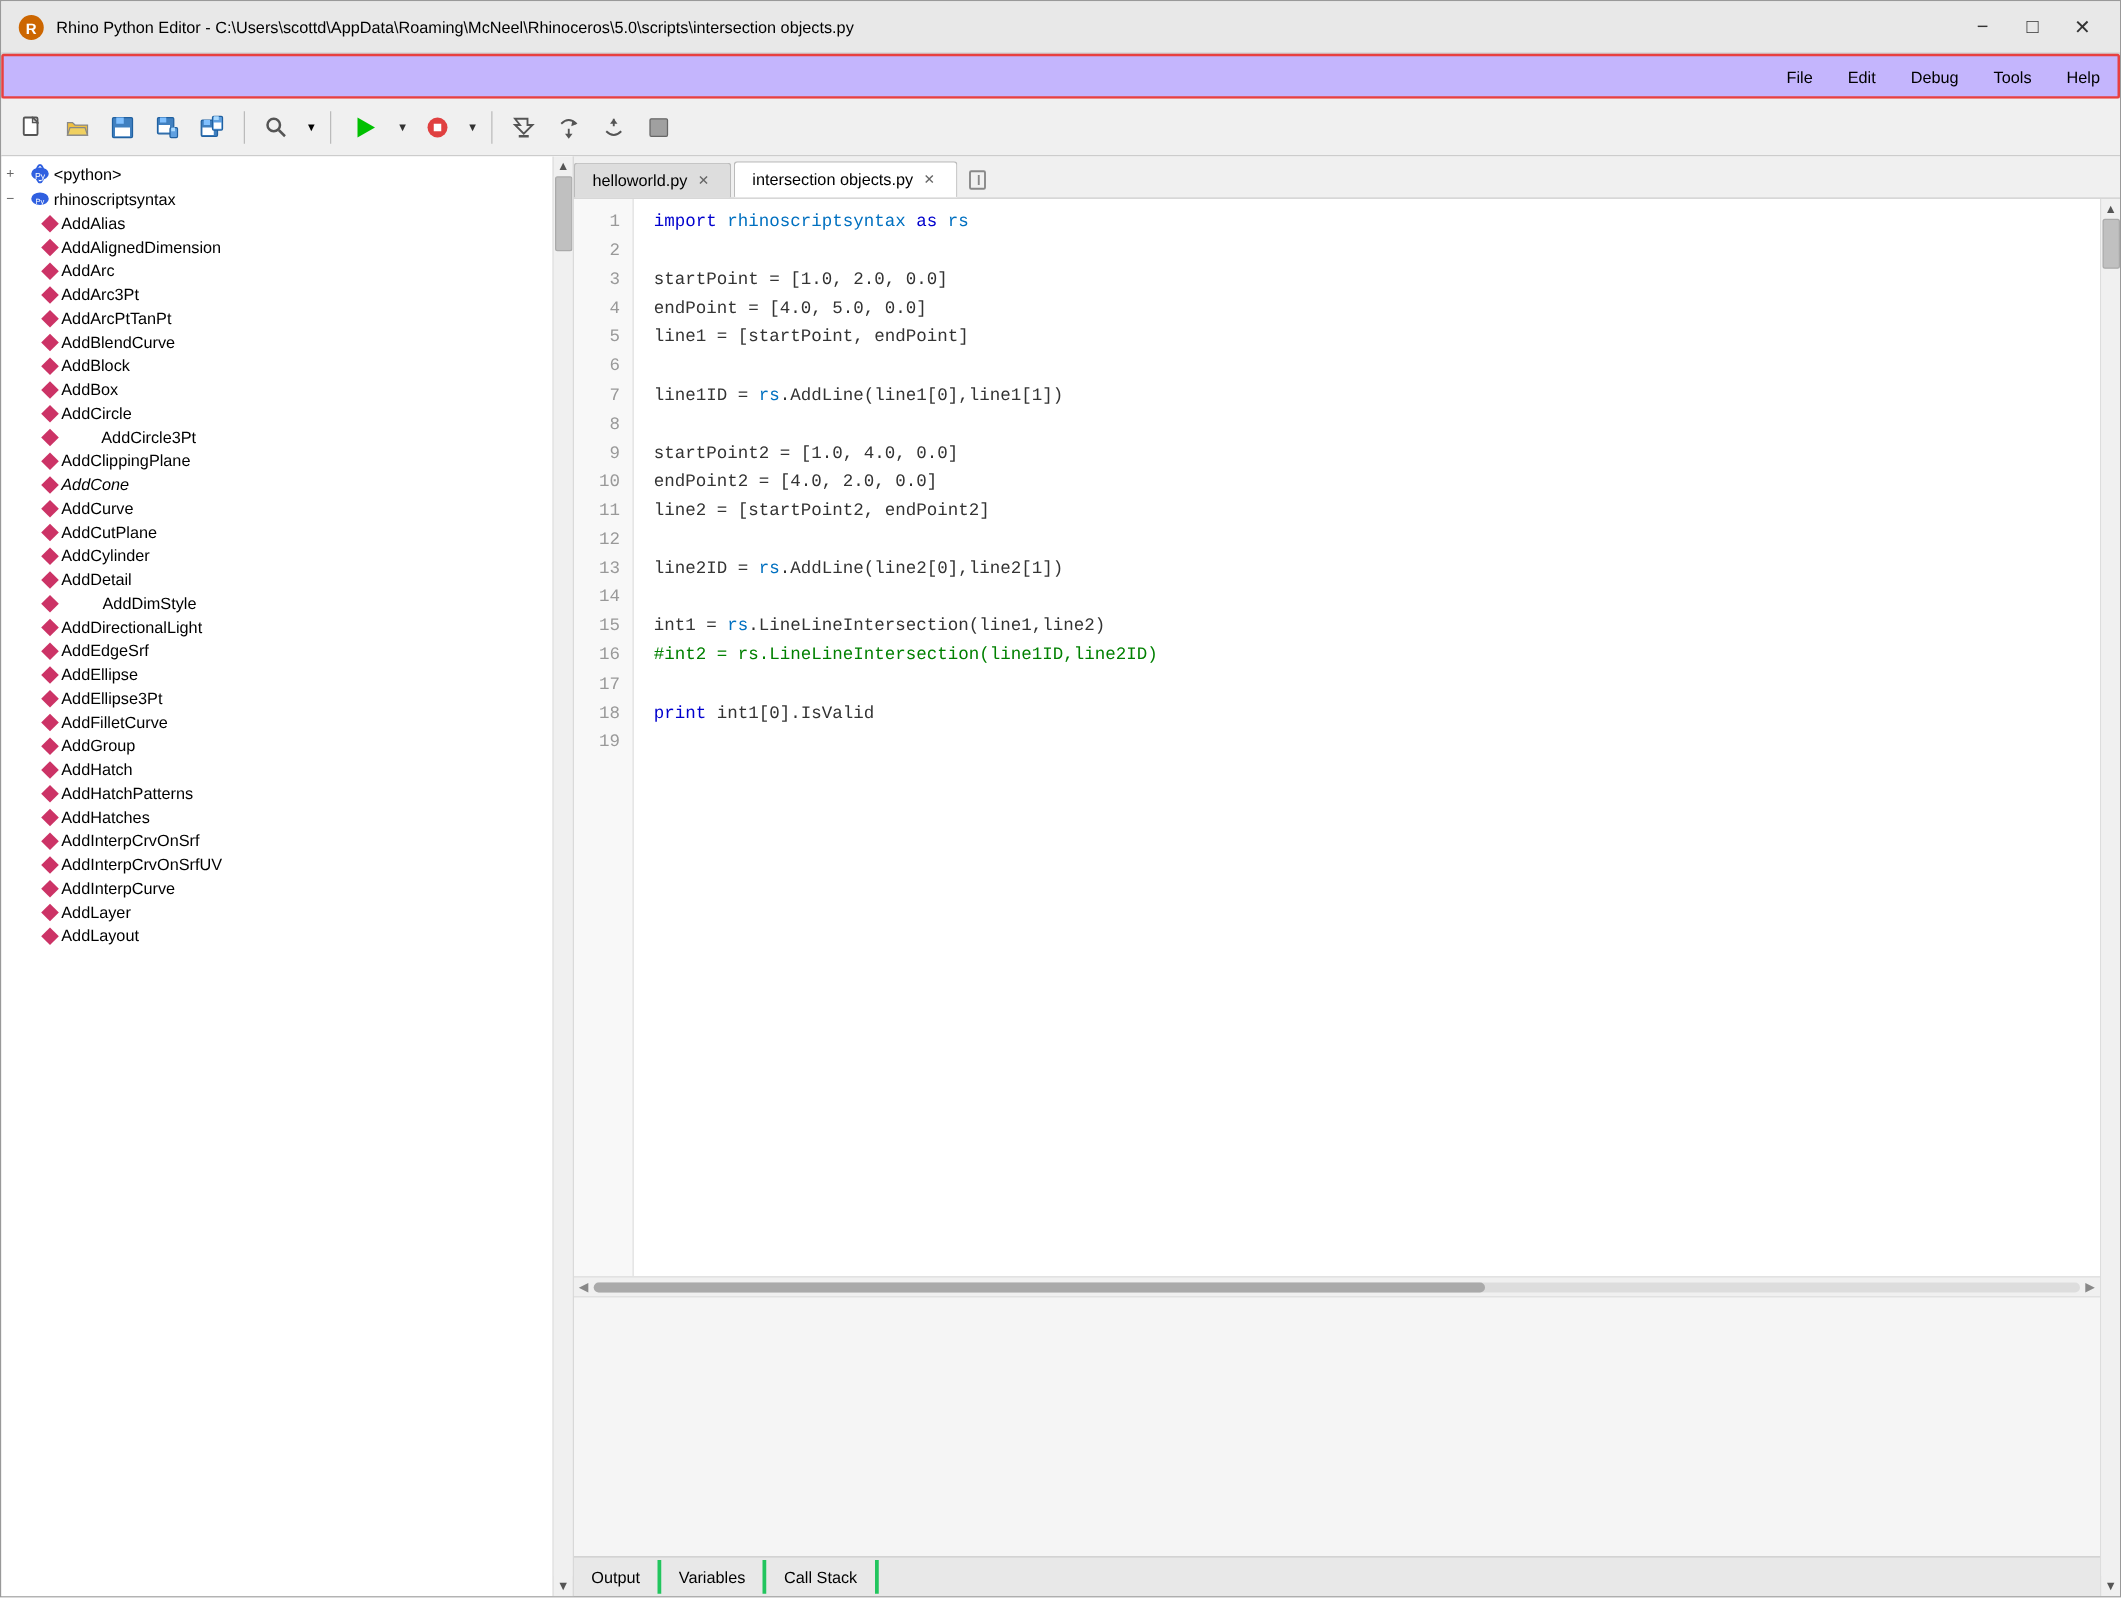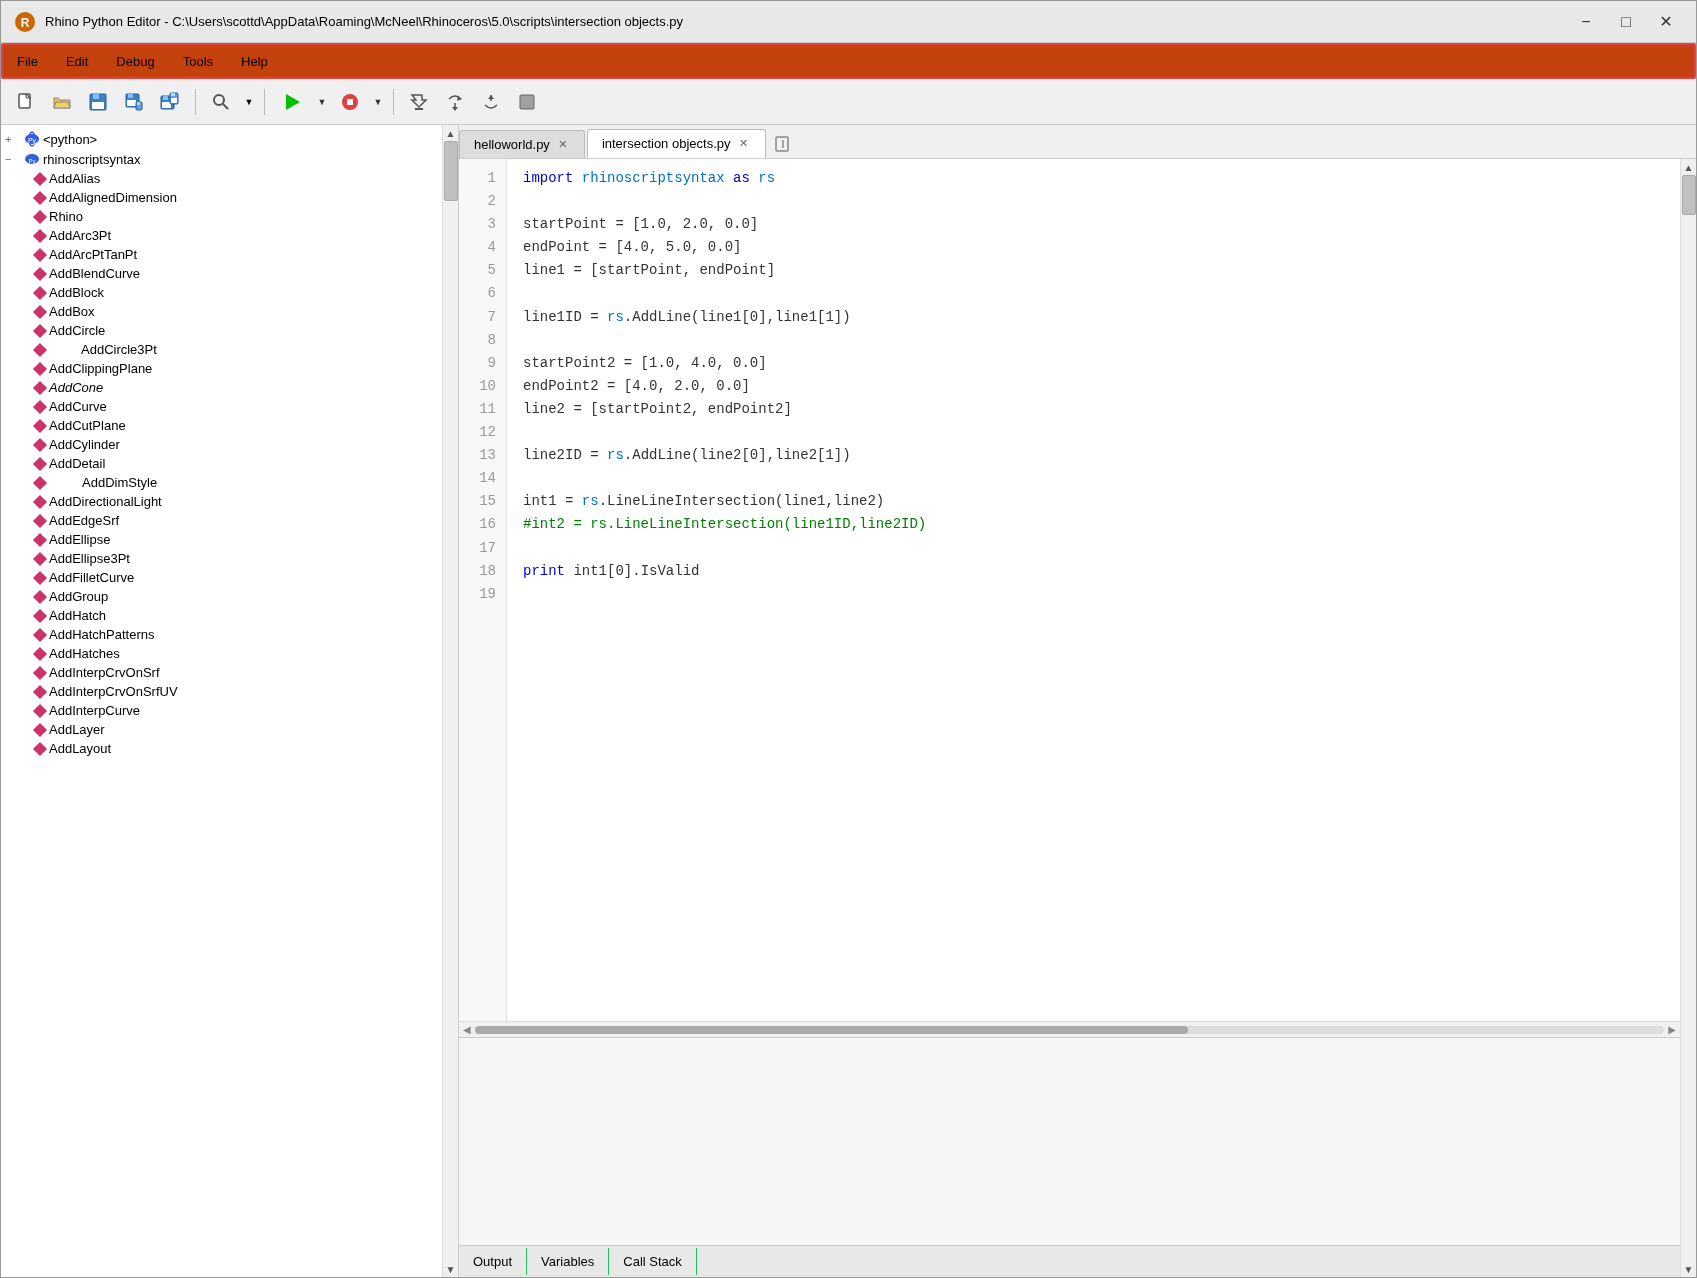--- a/index.html
+++ b/index.html
@@ -60,7 +60,7 @@
     }
 
     .menu-bar {
-      background: #c2410c;
+      background: #c4b5fd;
       height: 36px;
       display: flex;
       align-items: center;
@@ -68,6 +68,7 @@
       border-radius: 2px;
       flex-shrink: 0;
       margin: 0;
+      justify-content: flex-end;
     }
     .menu-item {
       padding: 6px 14px;

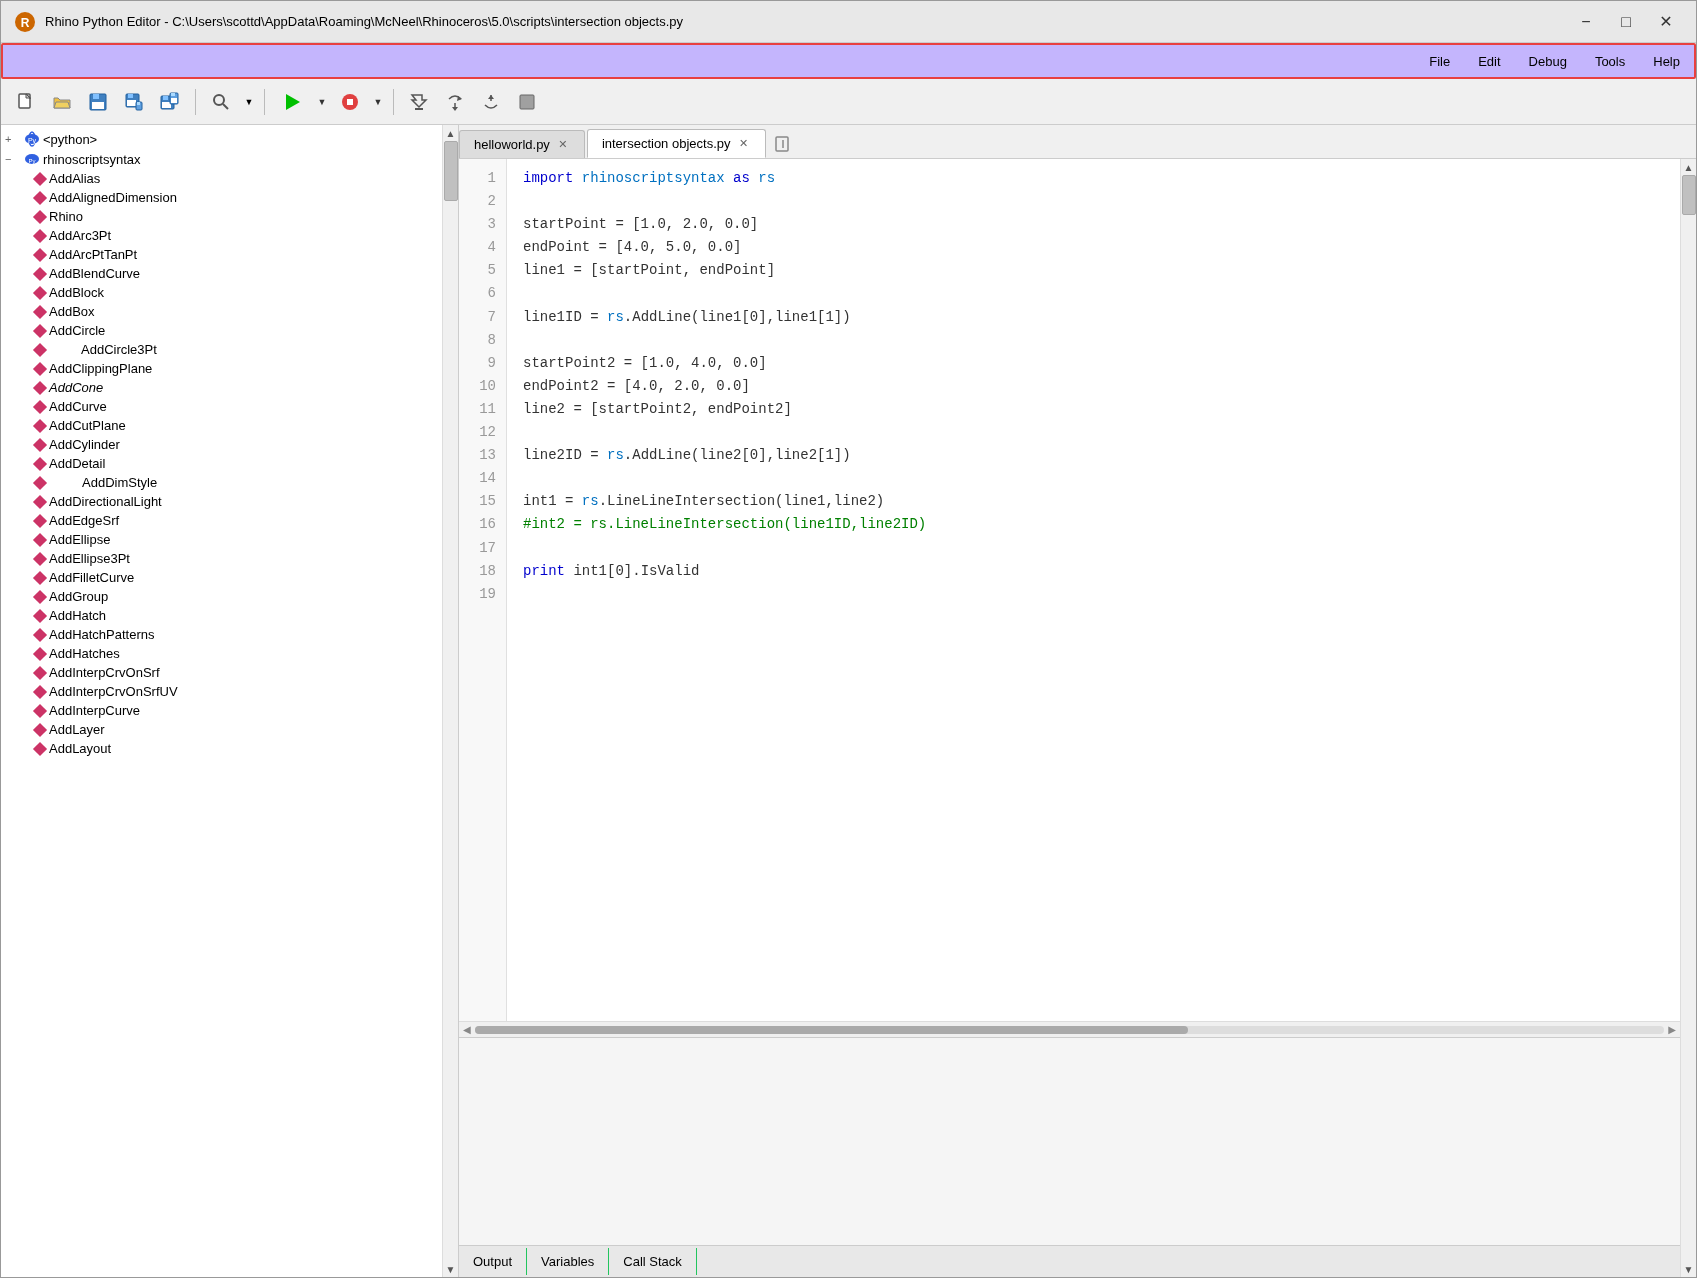--- a/index.html
+++ b/index.html
@@ -516,7 +516,7 @@
           </div>
           <div class="tree-item" style="padding-left:30px;">
             <div class="diamond-icon small" style="background:#cc3366;"></div>
-            <span>Rhino</span>
+            <span>AddArc</span>
           </div>
           <div class="tree-item" style="padding-left:30px;">
             <div class="diamond-icon small" style="background:#cc3366;"></div>

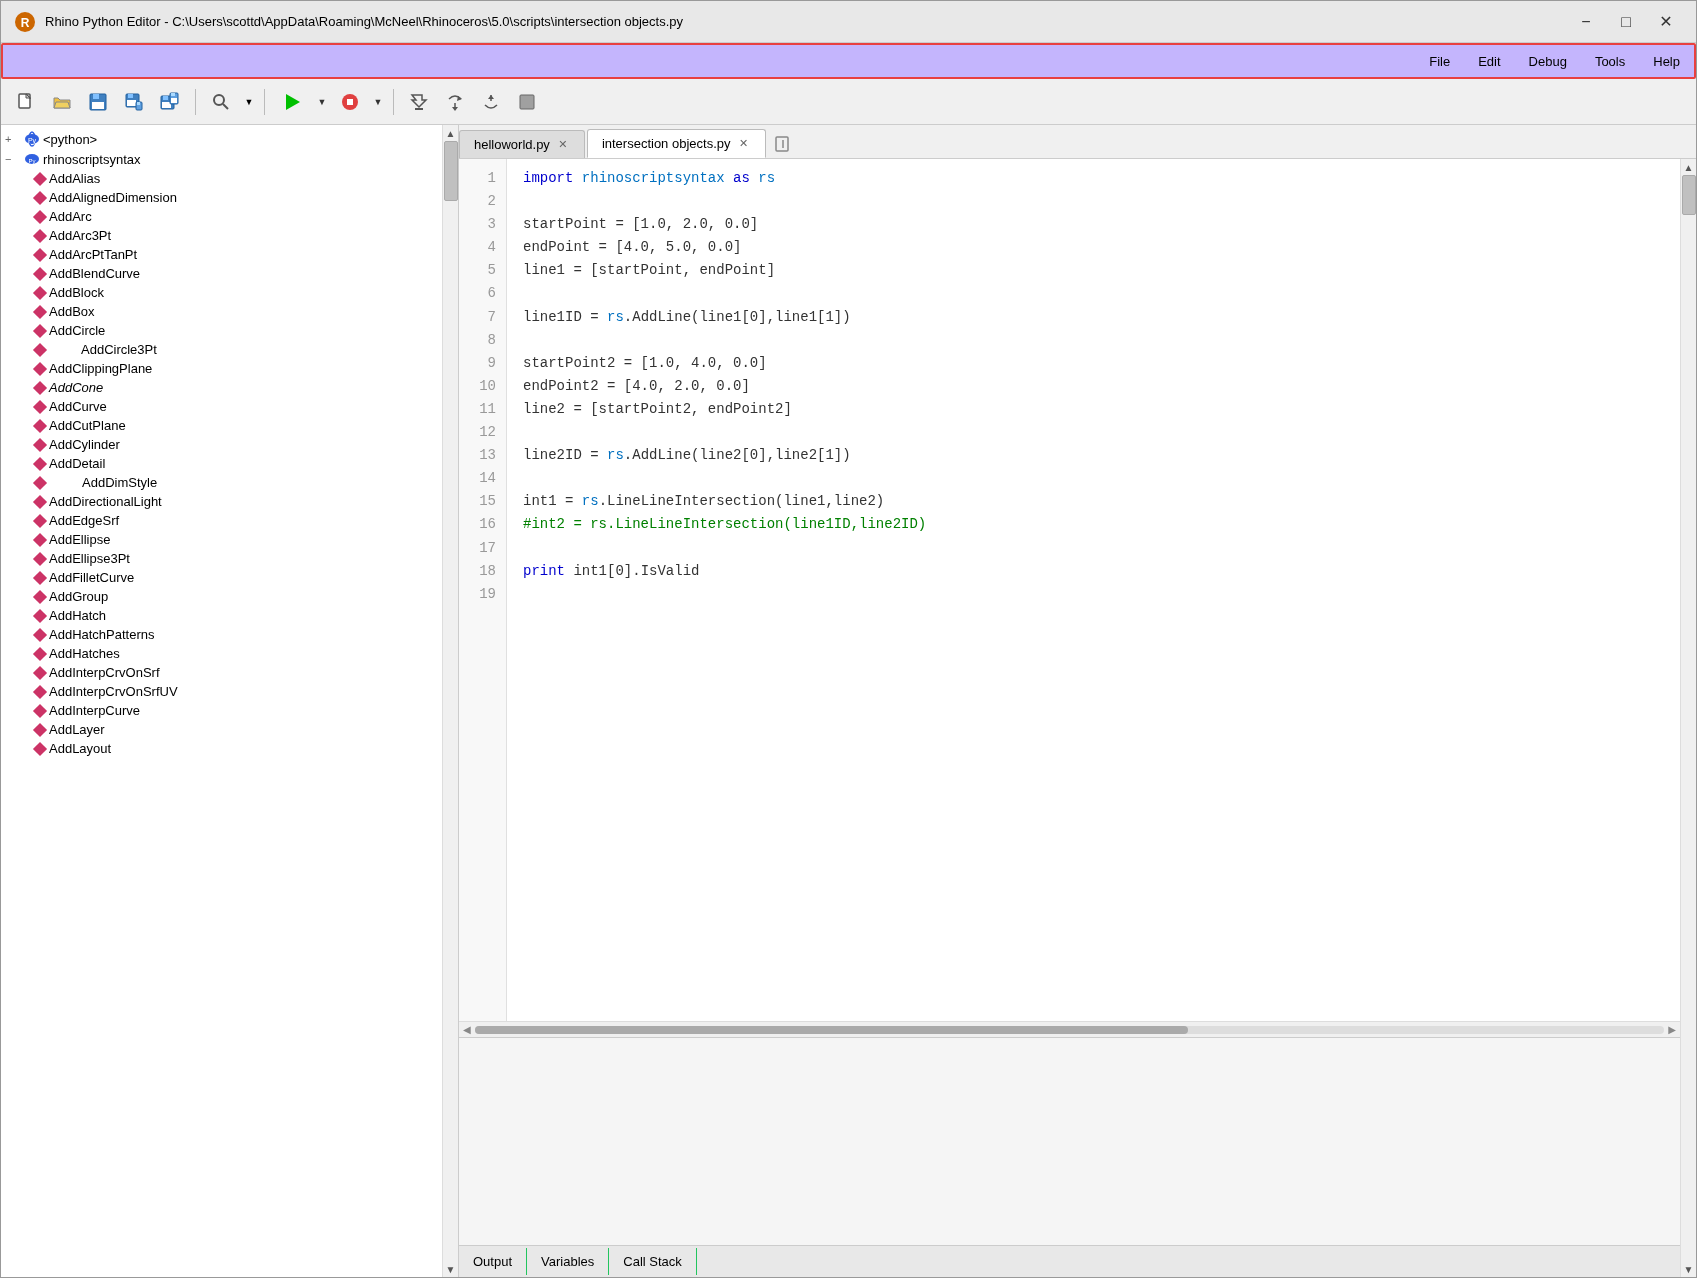--- a/index.html
+++ b/index.html
@@ -301,7 +301,7 @@
       padding: 6px 14px;
       cursor: pointer;
       font-size: 13px;
-      border-right: 1px solid #22c55e;
+      border-right: 3px solid #22c55e;
     }
 
     

